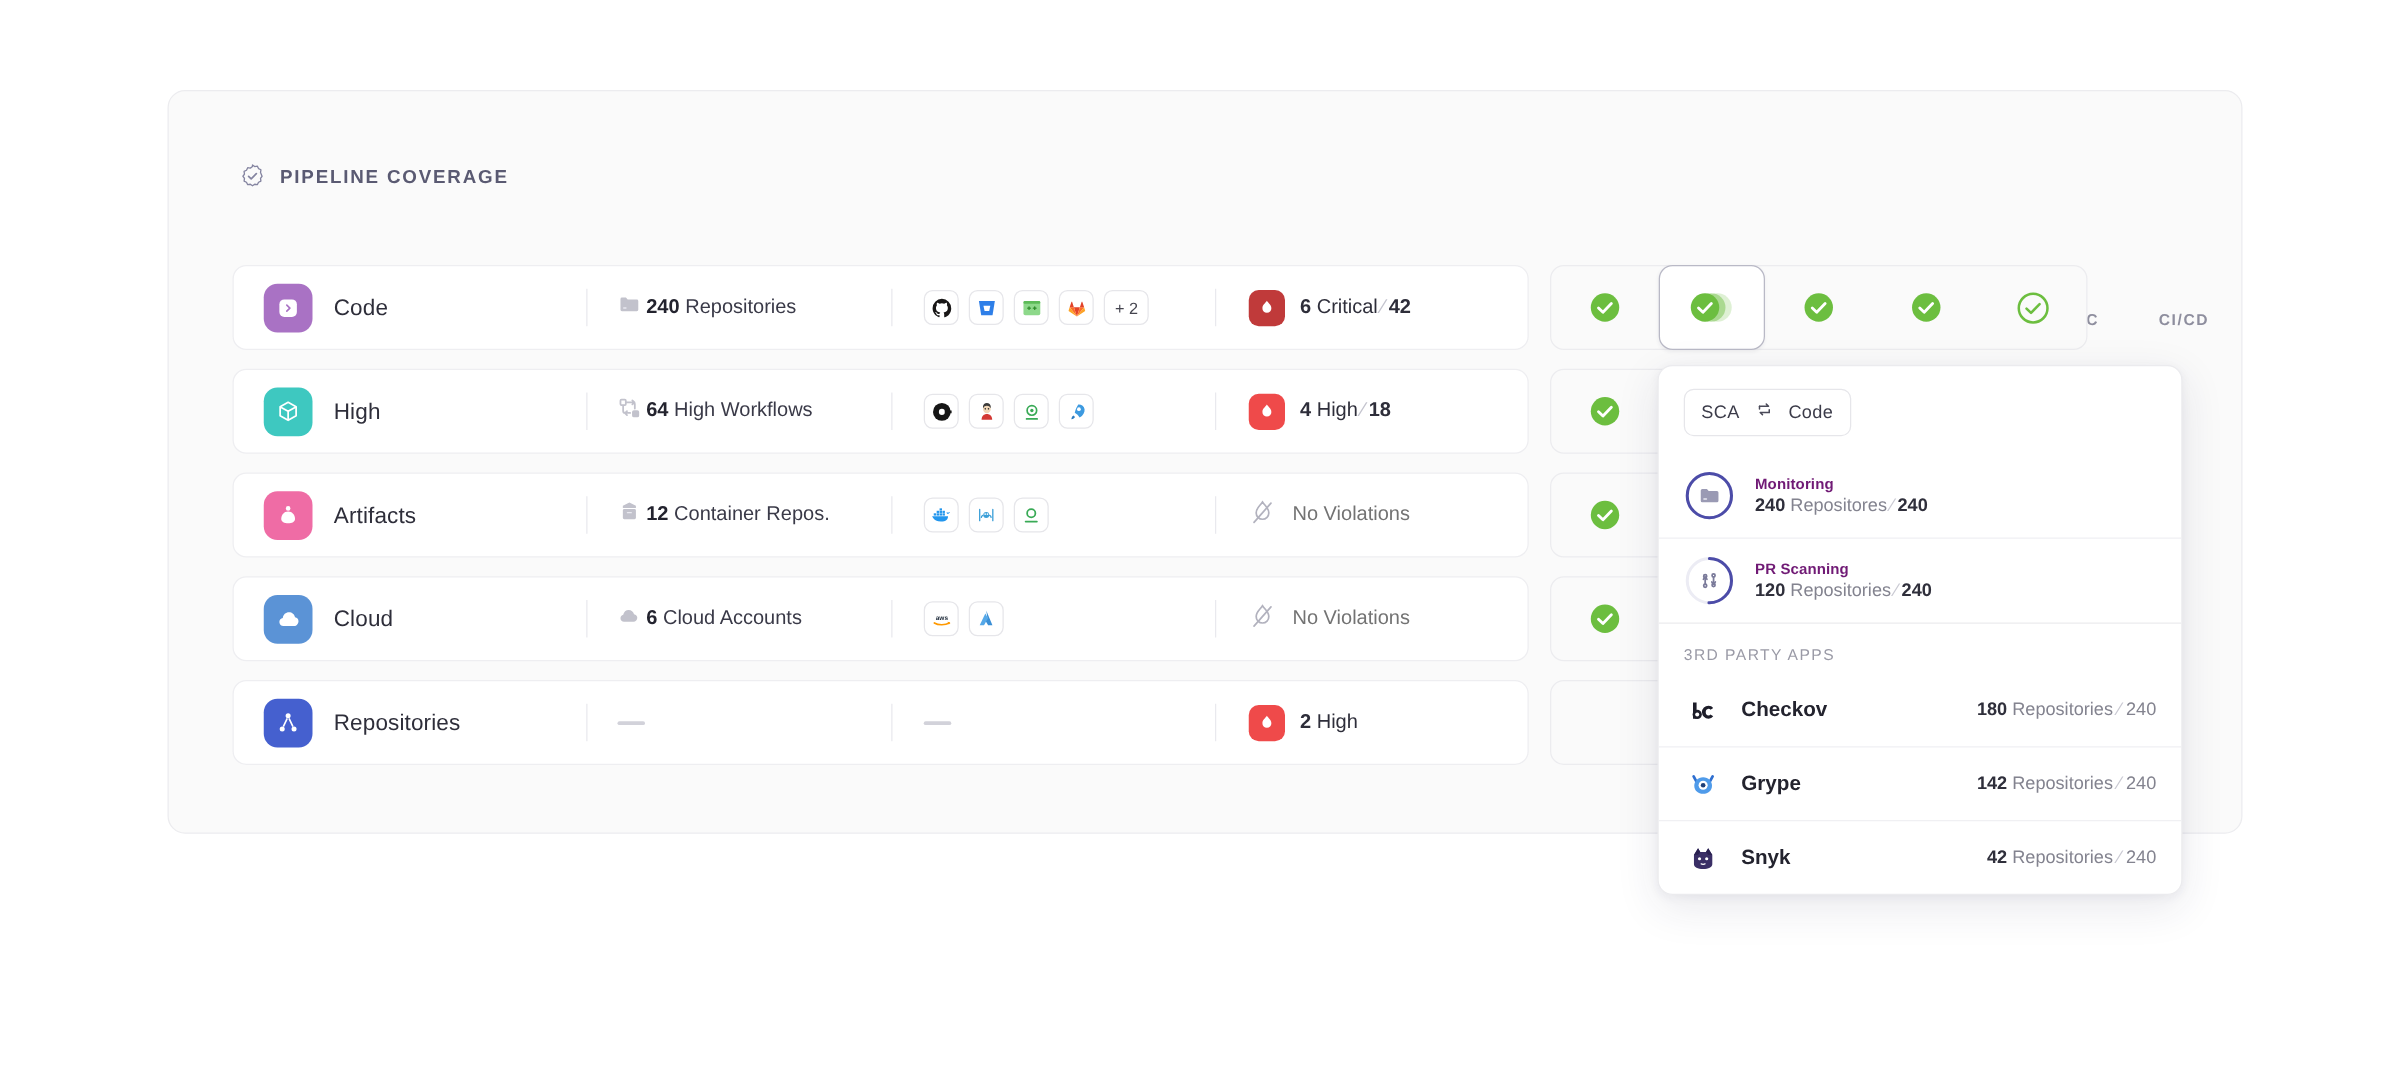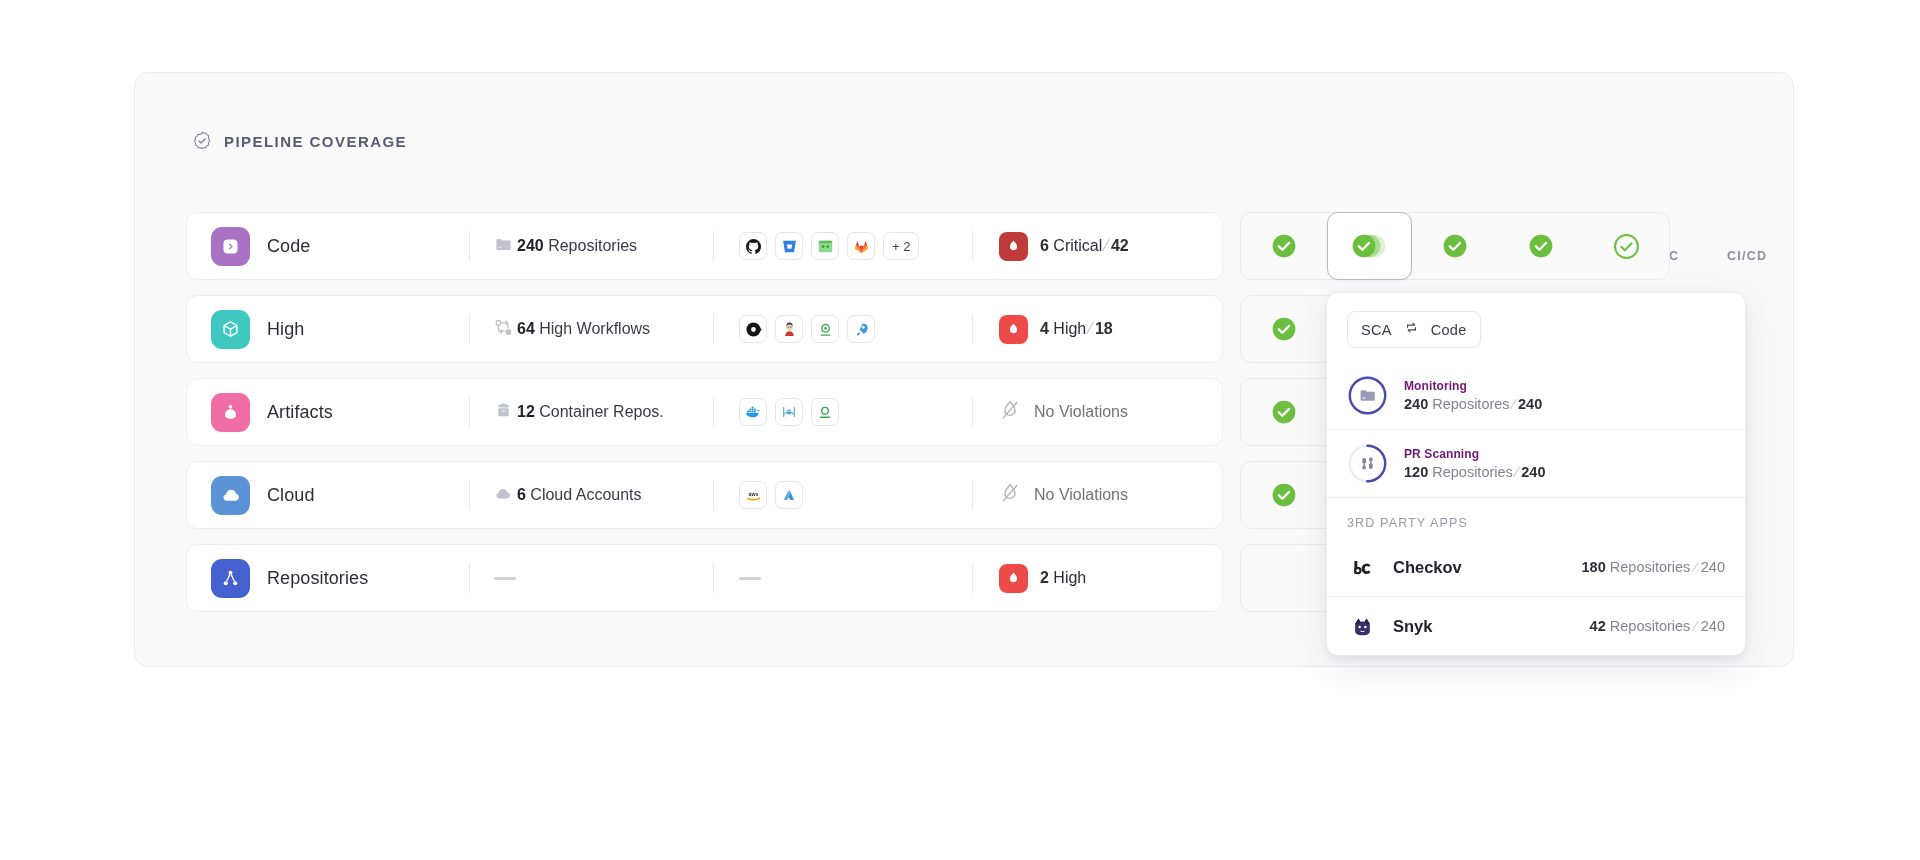--- a/index.html
+++ b/index.html
@@ -652,6 +652,18 @@
       <span class="app-count"><b>180</b> <span>Repositories</span><span class="slash">⁄</span><span>240</span></span>
     </div>
 
+    <div class="app-row">
+      <span class="app-logo">
+        <svg width="27" height="27" viewBox="0 0 32 32">
+            <path d="M7 8.5l2.4 4.4M25 8.5l-2.4 4.4" stroke="#2f6fd0" stroke-width="2.6" stroke-linecap="round"></path>
+            <path d="M16 9.2c5 0 8.4 3.6 8.4 8.1S20.8 25 16 25s-8.4-3.2-8.4-7.7S11 9.2 16 9.2z" fill="#4f9bea"></path>
+            <circle cx="16" cy="16.8" r="4.3" fill="#fff"></circle>
+            <circle cx="16" cy="16.8" r="2.2" fill="#1d3f78"></circle>
+          </svg>
+      </span>
+      <span class="app-name">Grype</span>
+      <span class="app-count"><b>142</b> <span>Repositories</span><span class="slash">⁄</span><span>240</span></span>
+    </div>
 
     <div class="app-row">
       <span class="app-logo">

